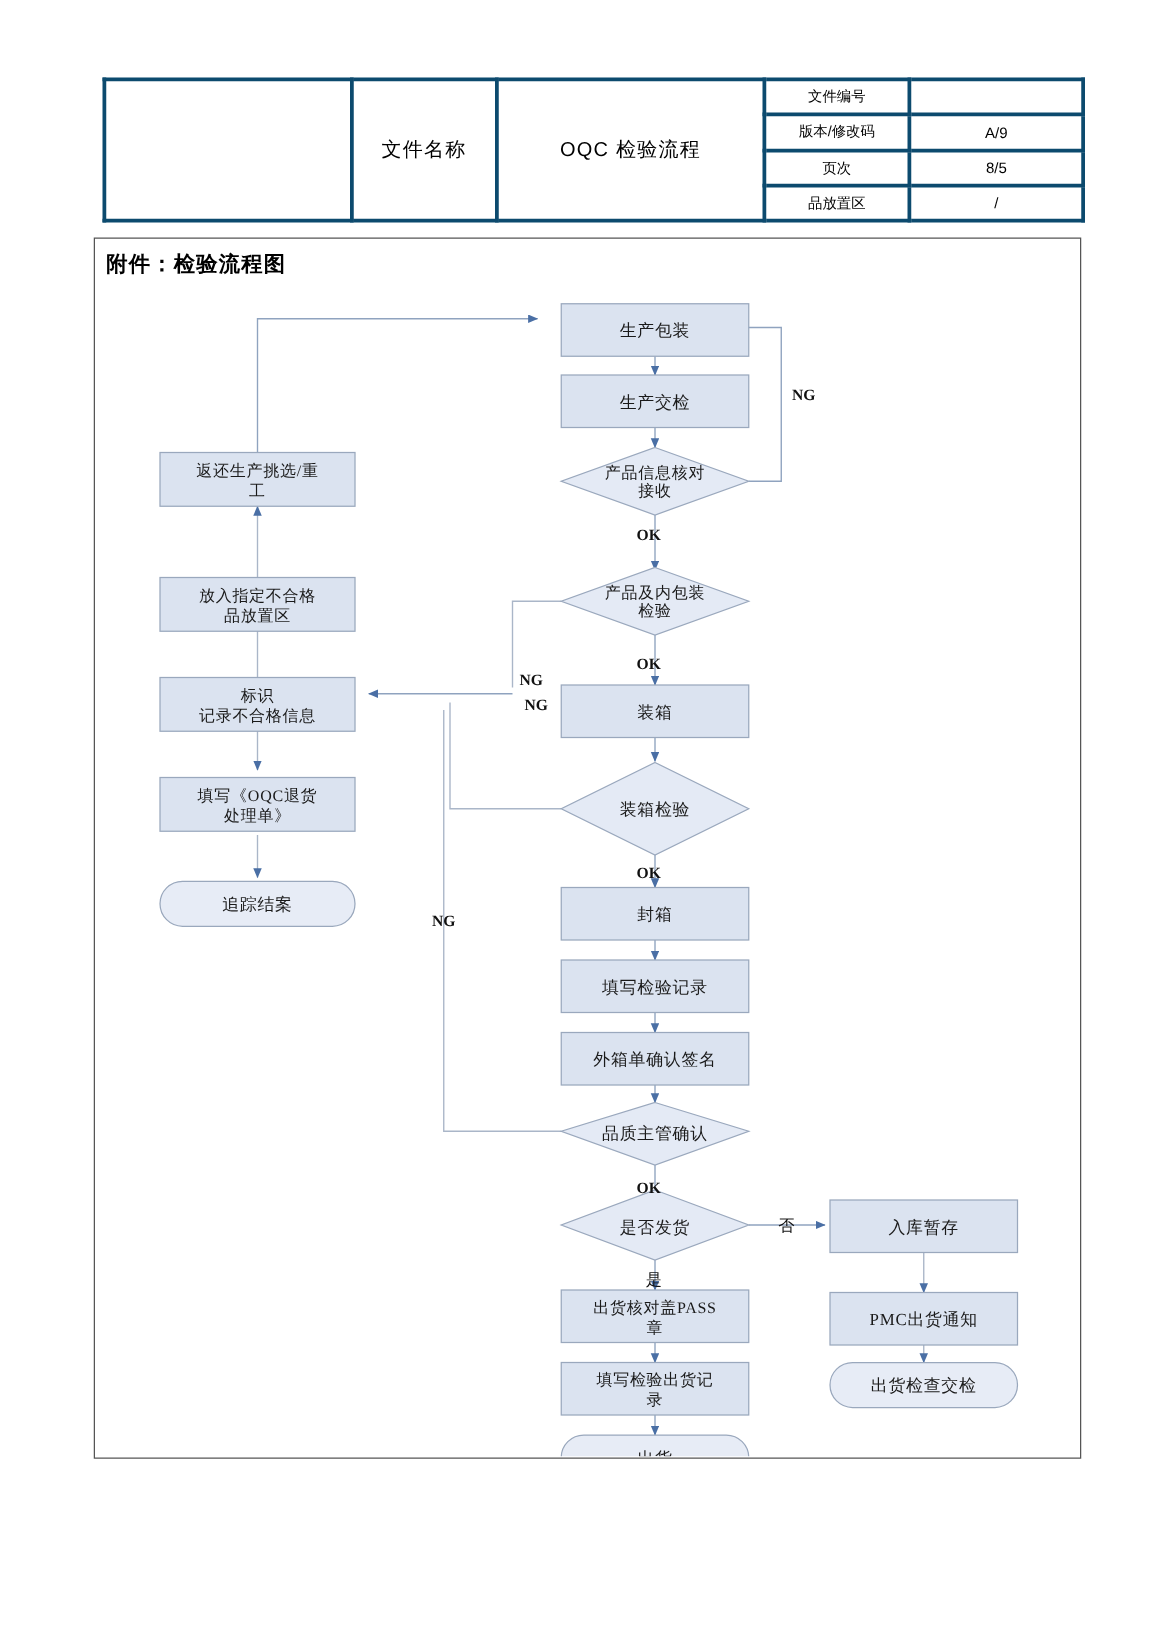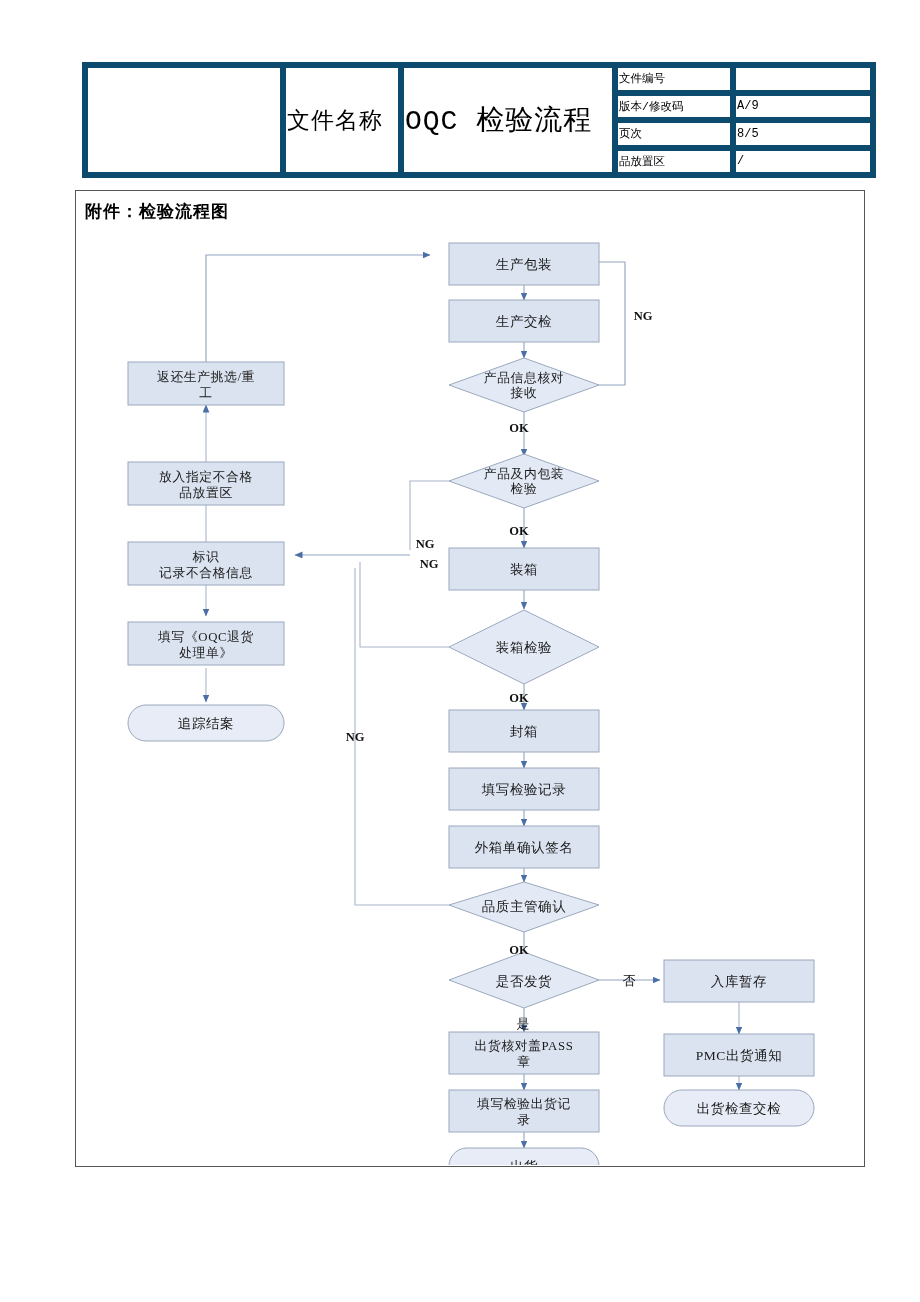--- a/index.html
+++ b/index.html
@@ -17,9 +17,9 @@
     border-collapse:collapse;table-layout:fixed;
   }
   .header-table td{
-    border:6px solid #0c4a6e;
-    vertical-align:middle;
-    font-family:Liberation Mono, monospace;
+    border:3px solid #0c4a6e;
+    text-align:center;vertical-align:middle;
+    font-family:Liberation Sans, sans-serif;
   }
   .hcell-blank{width:190px;}
   .hcell-label{width:110px;font-size:23px;letter-spacing:1px;}

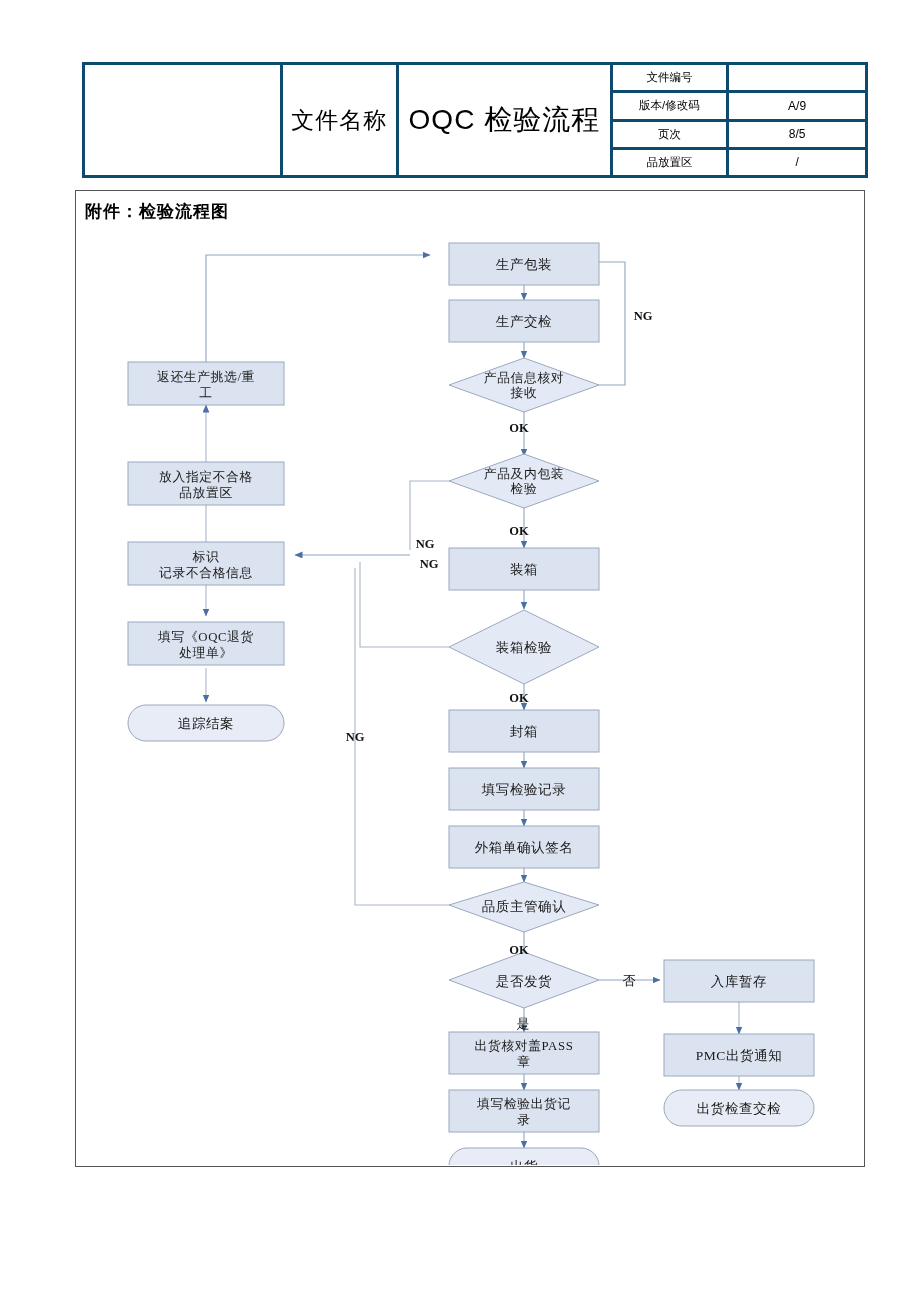--- a/index.html
+++ b/index.html
@@ -22,7 +22,7 @@
     font-family:Liberation Sans, sans-serif;
   }
   .hcell-blank{width:190px;}
-  .hcell-label{width:110px;font-size:23px;letter-spacing:1px;}
+  .hcell-label{width:110px;font-size:16px;letter-spacing:1px;}
   .hcell-title{width:206px;font-size:28px;letter-spacing:1px;margin-left:32px;}
   .hcell-k{width:110px;font-size:11.5px;}
   .hcell-v{width:132px;font-size:12px;}

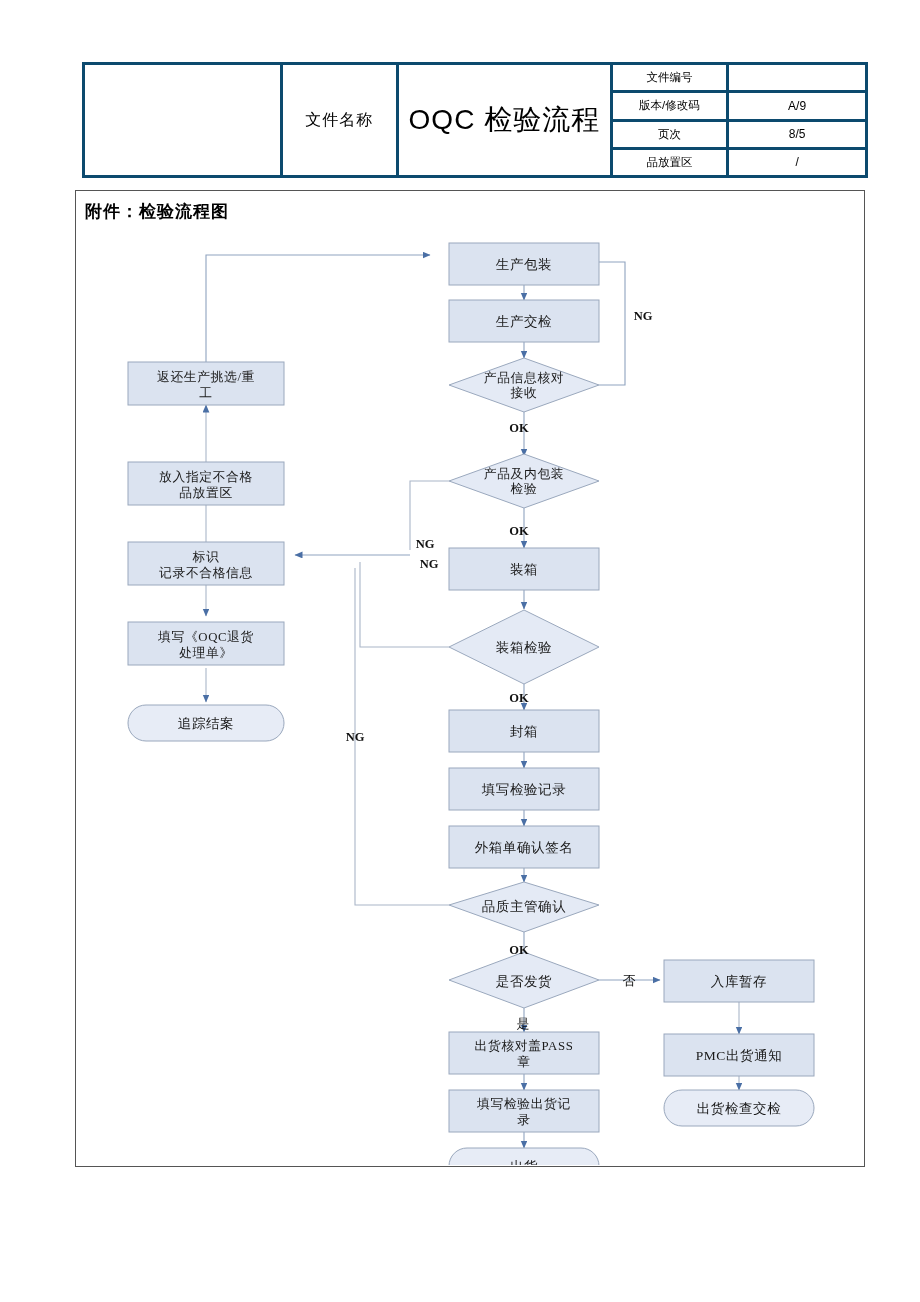--- a/index.html
+++ b/index.html
@@ -23,7 +23,7 @@
   }
   .hcell-blank{width:190px;}
   .hcell-label{width:110px;font-size:16px;letter-spacing:1px;}
-  .hcell-title{width:206px;font-size:28px;letter-spacing:1px;margin-left:32px;}
+  .hcell-title{width:206px;font-size:16px;letter-spacing:1px;margin-left:32px;}
   .hcell-k{width:110px;font-size:11.5px;}
   .hcell-v{width:132px;font-size:12px;}
 

